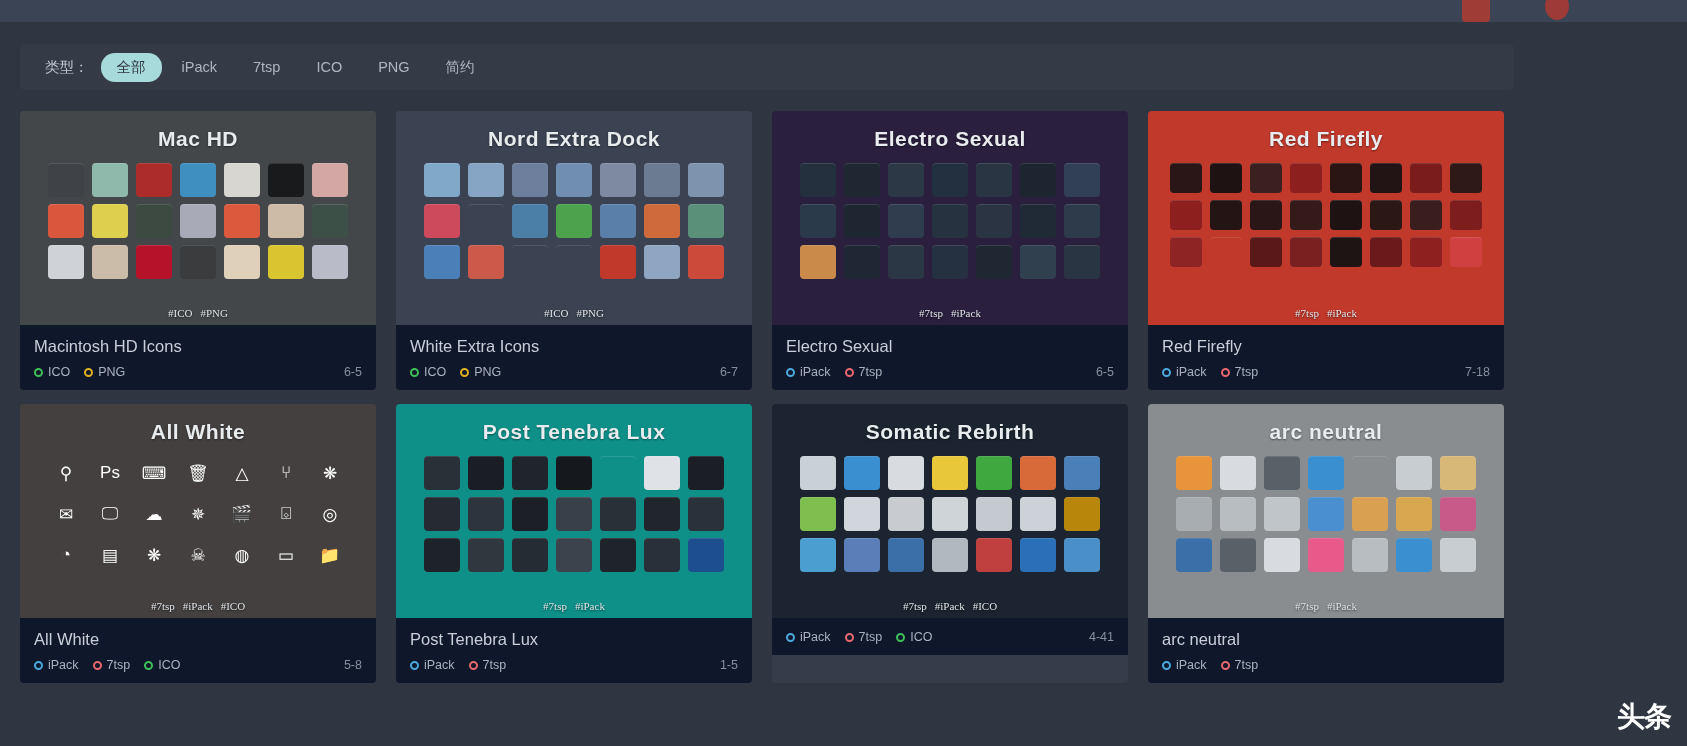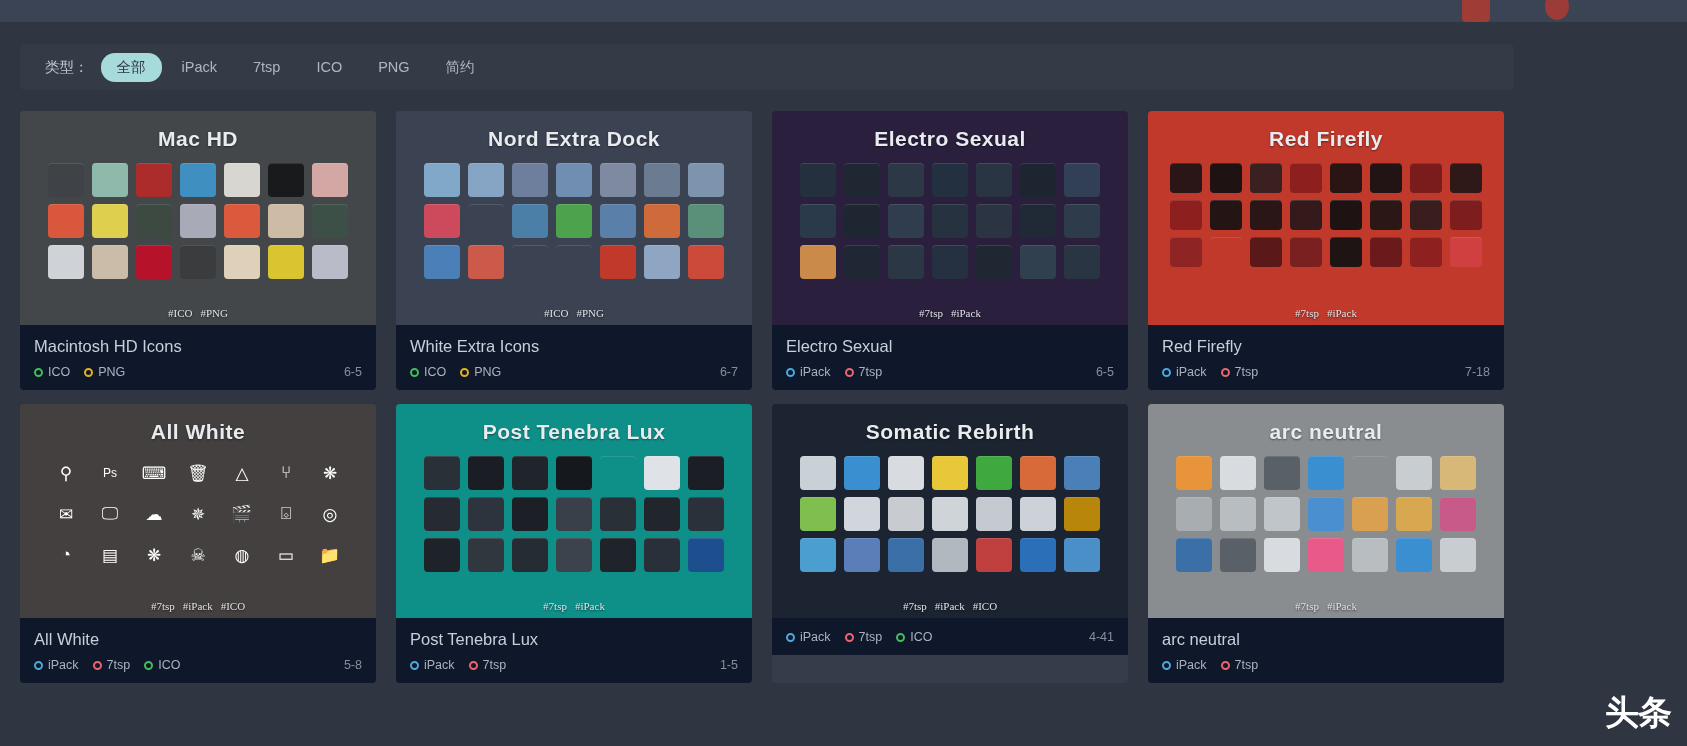--- a/index.html
+++ b/index.html
@@ -288,7 +288,7 @@
           <div class="preview-title">All White</div>
           <div class="icon-grid c7">
             <div class="ic" style="background: transparent; color: rgb(255, 255, 255); display: flex; align-items: center; justify-content: center; font-size: 17px;">⚲</div>
-            <div class="ic" style="background: transparent; color: rgb(255, 255, 255); display: flex; align-items: center; justify-content: center; font-size: 12px;">Ps</div>
+            <div class="ic" style="background: transparent; color: rgb(255, 255, 255); display: flex; align-items: center; justify-content: center; font-size: 17px;">Ps</div>
             <div class="ic" style="background: transparent; color: rgb(255, 255, 255); display: flex; align-items: center; justify-content: center; font-size: 17px;">⌨</div>
             <div class="ic" style="background: transparent; color: rgb(255, 255, 255); display: flex; align-items: center; justify-content: center; font-size: 17px;">🗑</div>
             <div class="ic" style="background: transparent; color: rgb(255, 255, 255); display: flex; align-items: center; justify-content: center; font-size: 17px;">△</div>

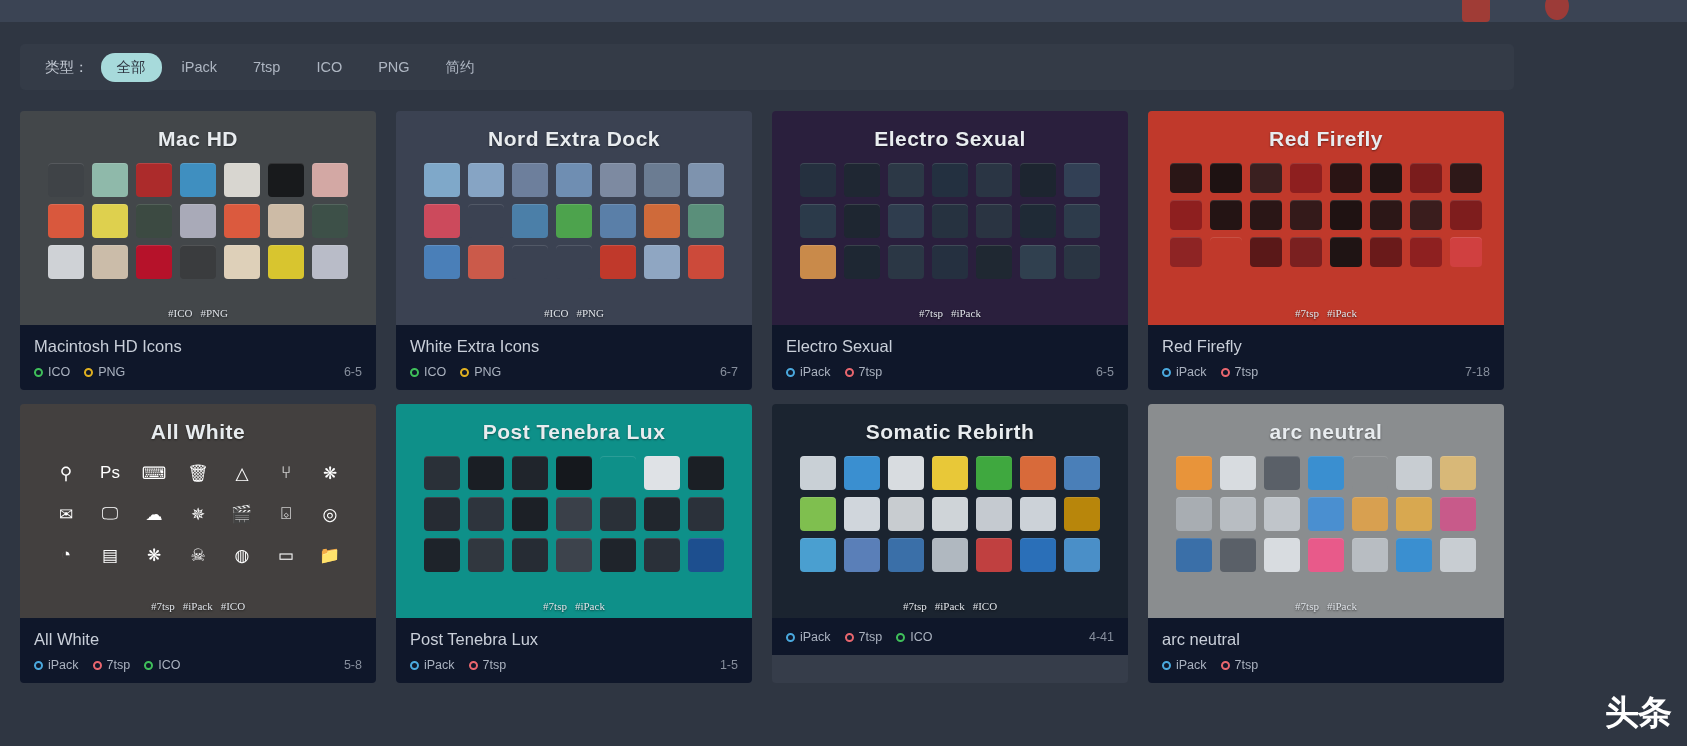--- a/index.html
+++ b/index.html
@@ -82,7 +82,7 @@
     position: absolute; right: 16px; bottom: 10px;
     display: flex; align-items: center; gap: 8px; z-index: 20;
   }
-  .wm-logo { color: #fff; font-size: 34px; font-weight: bold; letter-spacing: -1px; }
+  .wm-logo { color: #fff; font-size: 28px; font-weight: bold; letter-spacing: -1px; }
   .wm-text { color: #fff; font-size: 30px; }
 </style>
 </head>

